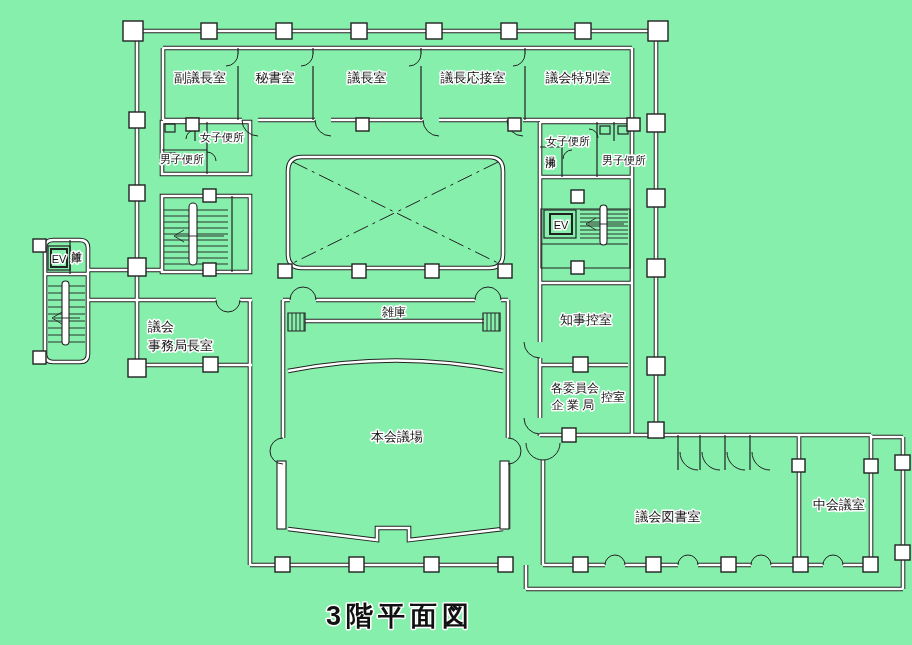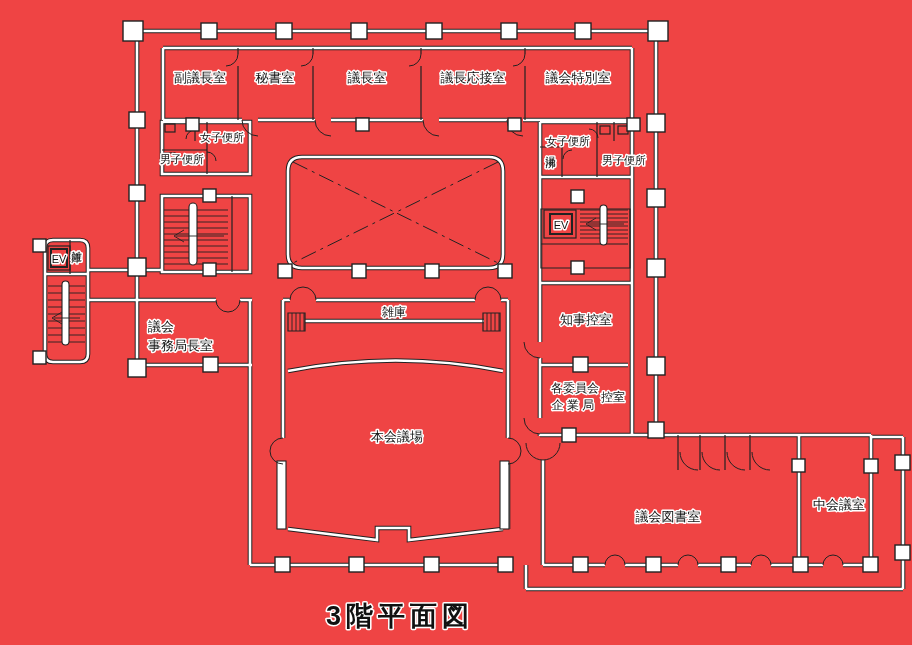--- a/index.html
+++ b/index.html
@@ -3,7 +3,7 @@
 <meta charset="utf-8">
 <style>
   html,body{margin:0;padding:0;background:#fff}
-  .plan-wrap{position:relative;width:912px;height:645px;background:#ef4444;overflow:hidden}
+  .plan-wrap{position:relative;width:912px;height:645px;background:#86efac;overflow:hidden}
   svg{display:block}
   svg text{font-family:"Liberation Sans","DejaVu Sans",sans-serif;fill:#111;text-anchor:middle;
            paint-order:stroke;stroke:#fff;stroke-width:3px;stroke-linejoin:round}

